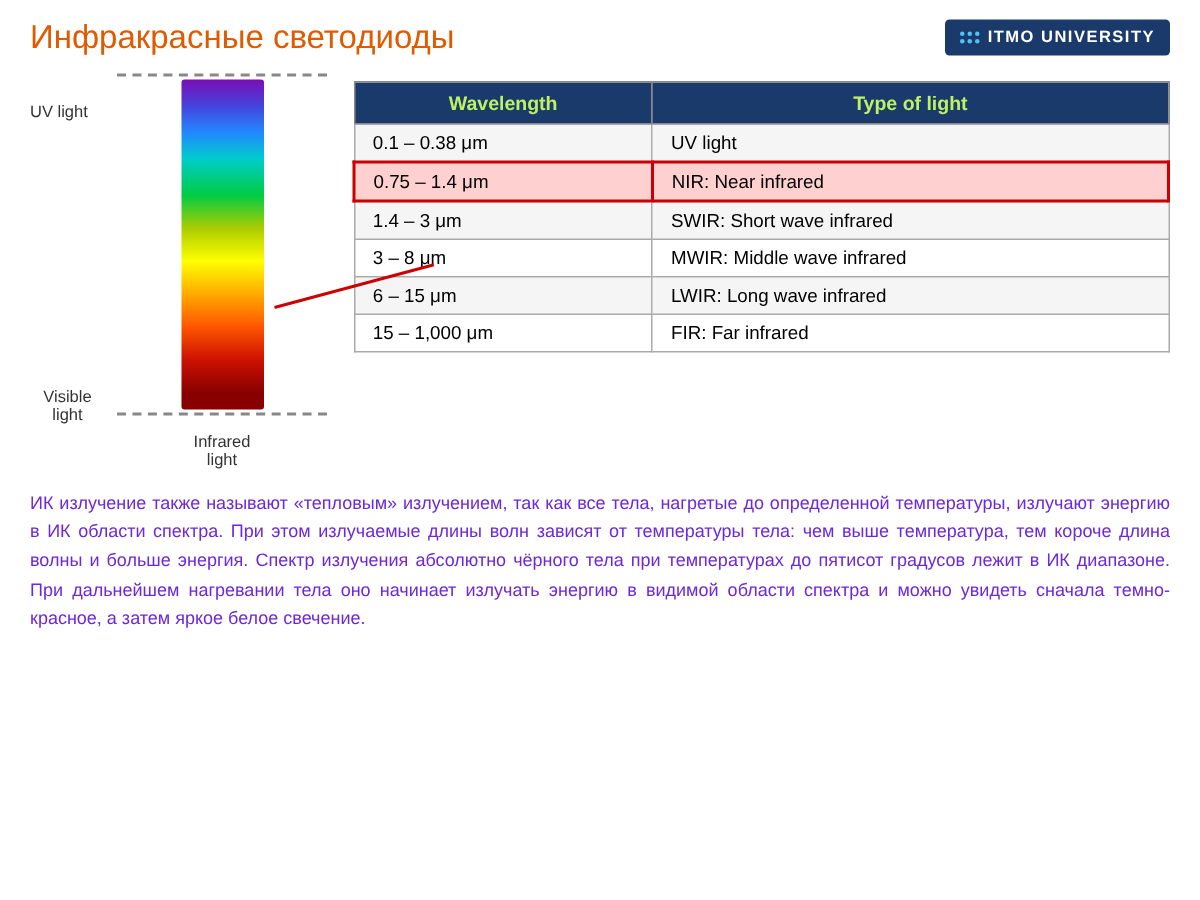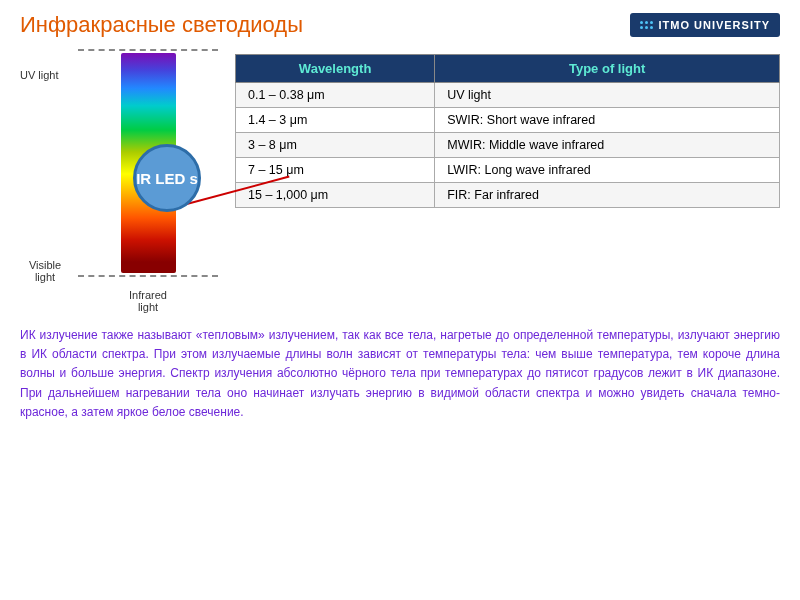--- a/index.html
+++ b/index.html
@@ -181,7 +181,7 @@
 
     .wavelength-table th {
       background: #1a3a6b;
-      color: #5eead4;
+      color: #bef264;
       padding: 6px 12px;
       text-align: center;
       border: 1px solid #888;

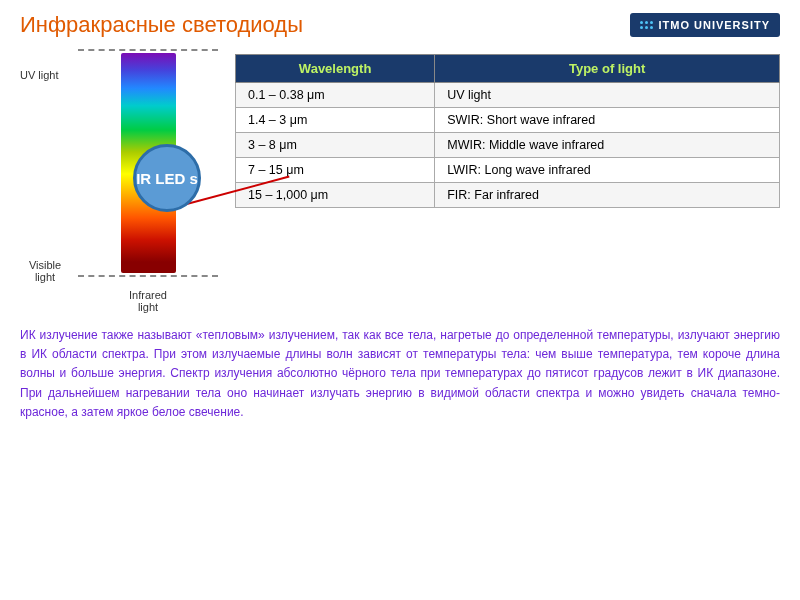--- a/index.html
+++ b/index.html
@@ -287,6 +287,10 @@
             <td>0.1 – 0.38 μm</td>
             <td>UV light</td>
           </tr>
+          <tr class="highlighted-row">
+            <td>0.75 – 1.4 μm</td>
+            <td>NIR: Near infrared</td>
+          </tr>
           <tr>
             <td>1.4 – 3 μm</td>
             <td>SWIR: Short wave infrared</td>

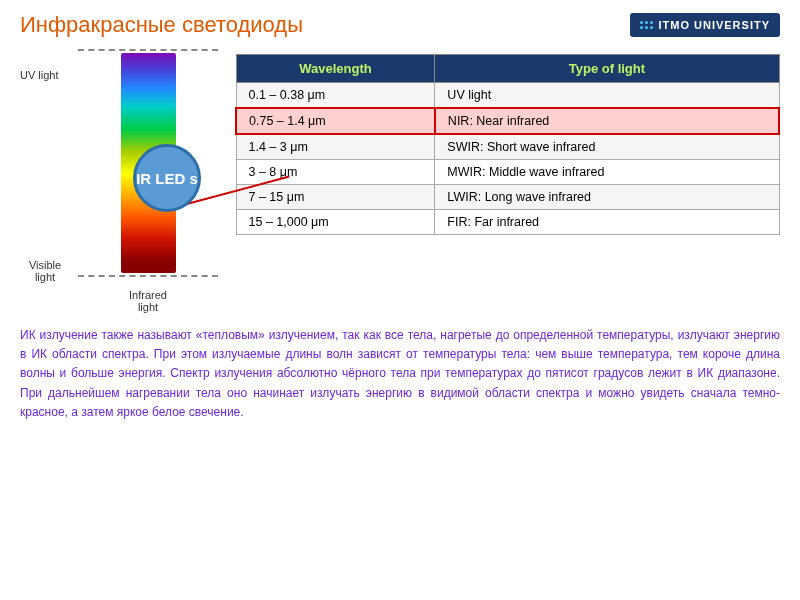--- a/index.html
+++ b/index.html
@@ -264,11 +264,6 @@
       <div class="dashed-line-bottom"></div>
       <div class="infrared-label">Infrared<br>light</div>
 
-      <div class="ir-led-bubble">
-        <span>IR
-LED
-s</span>
-      </div>
 
       <div class="arrow-line"></div>
     </div>

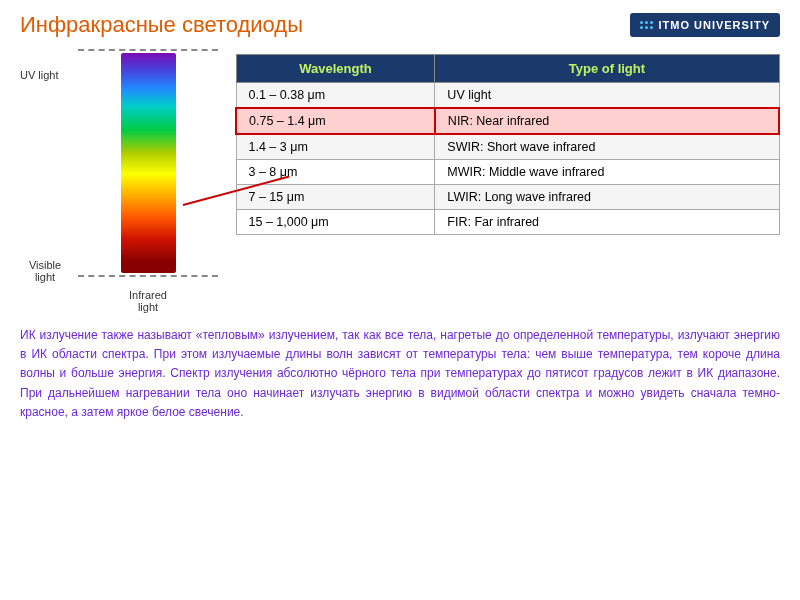--- a/index.html
+++ b/index.html
@@ -295,7 +295,7 @@
             <td>MWIR: Middle wave infrared</td>
           </tr>
           <tr>
-            <td>7 – 15 μm</td>
+            <td>6 – 15 μm</td>
             <td>LWIR: Long wave infrared</td>
           </tr>
           <tr>

